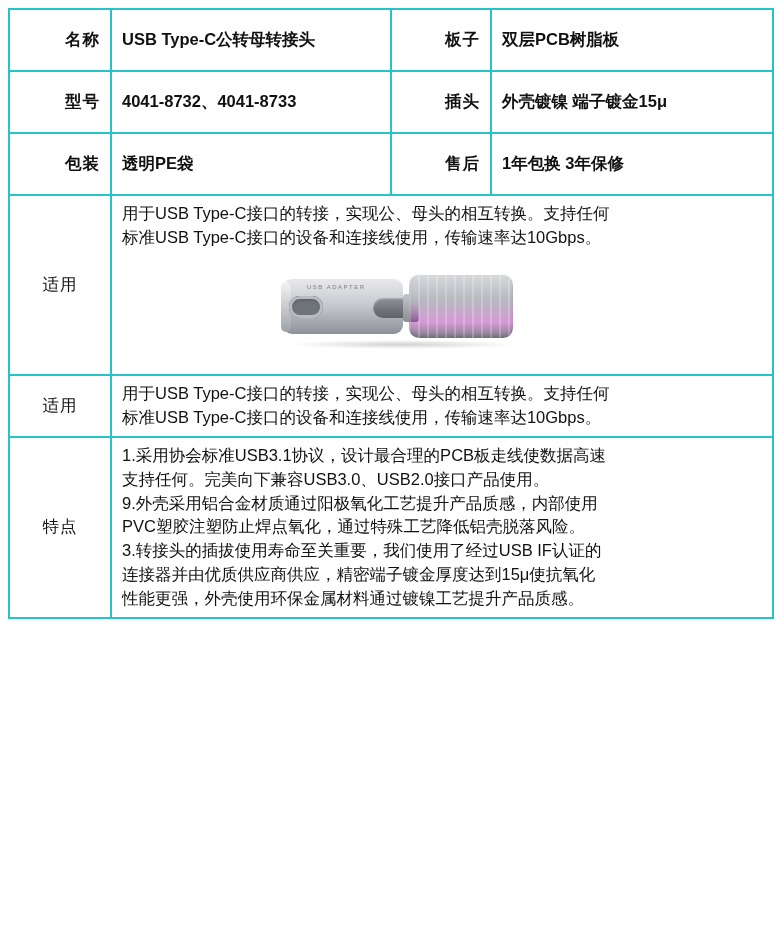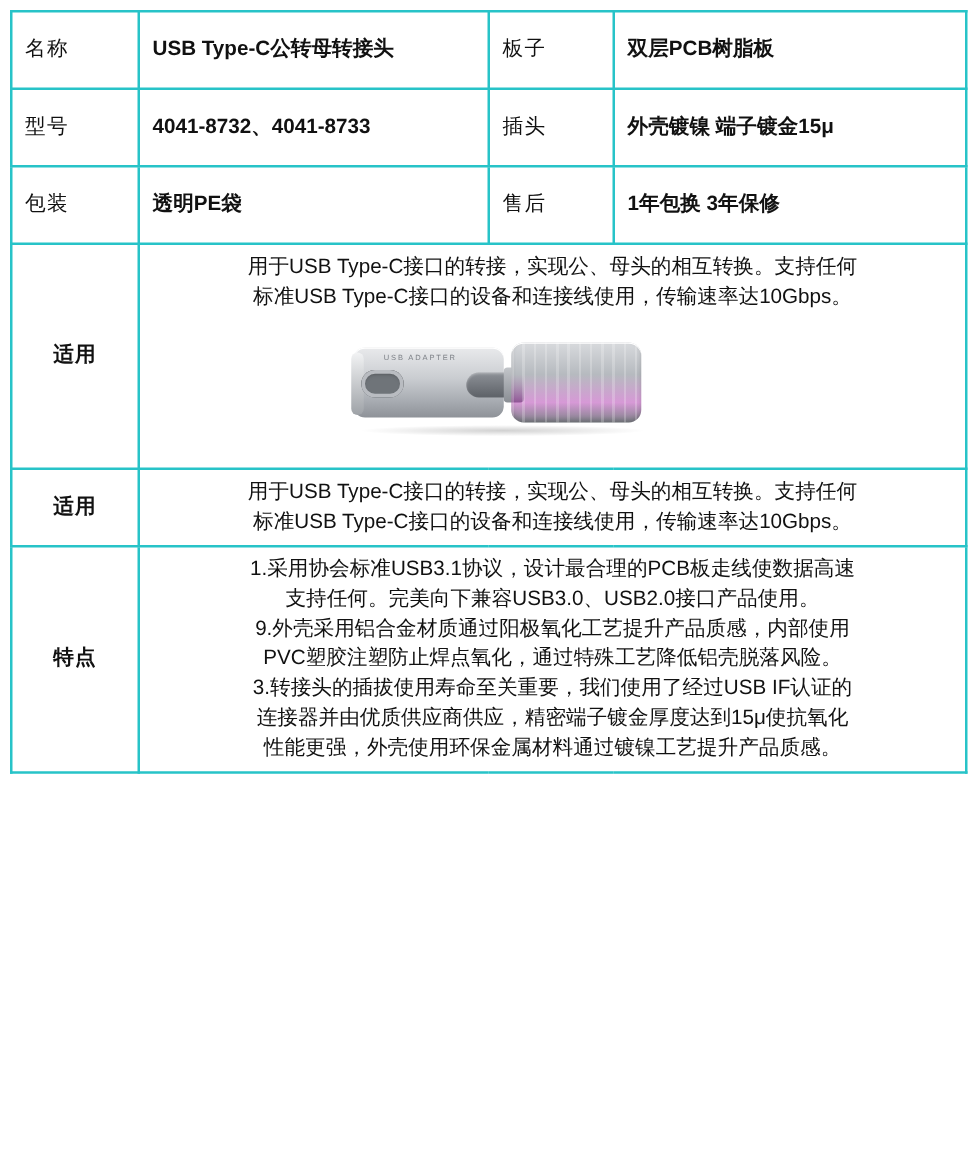--- a/index.html
+++ b/index.html
@@ -34,9 +34,9 @@
     line-height: 1.45;
   }
   td.label {
-    font-weight: normal;
+    font-weight: bold;
     font-size: 20px;
-    text-align: left;
+    text-align: right;
     letter-spacing: 1px;
     color: #000000;
   }

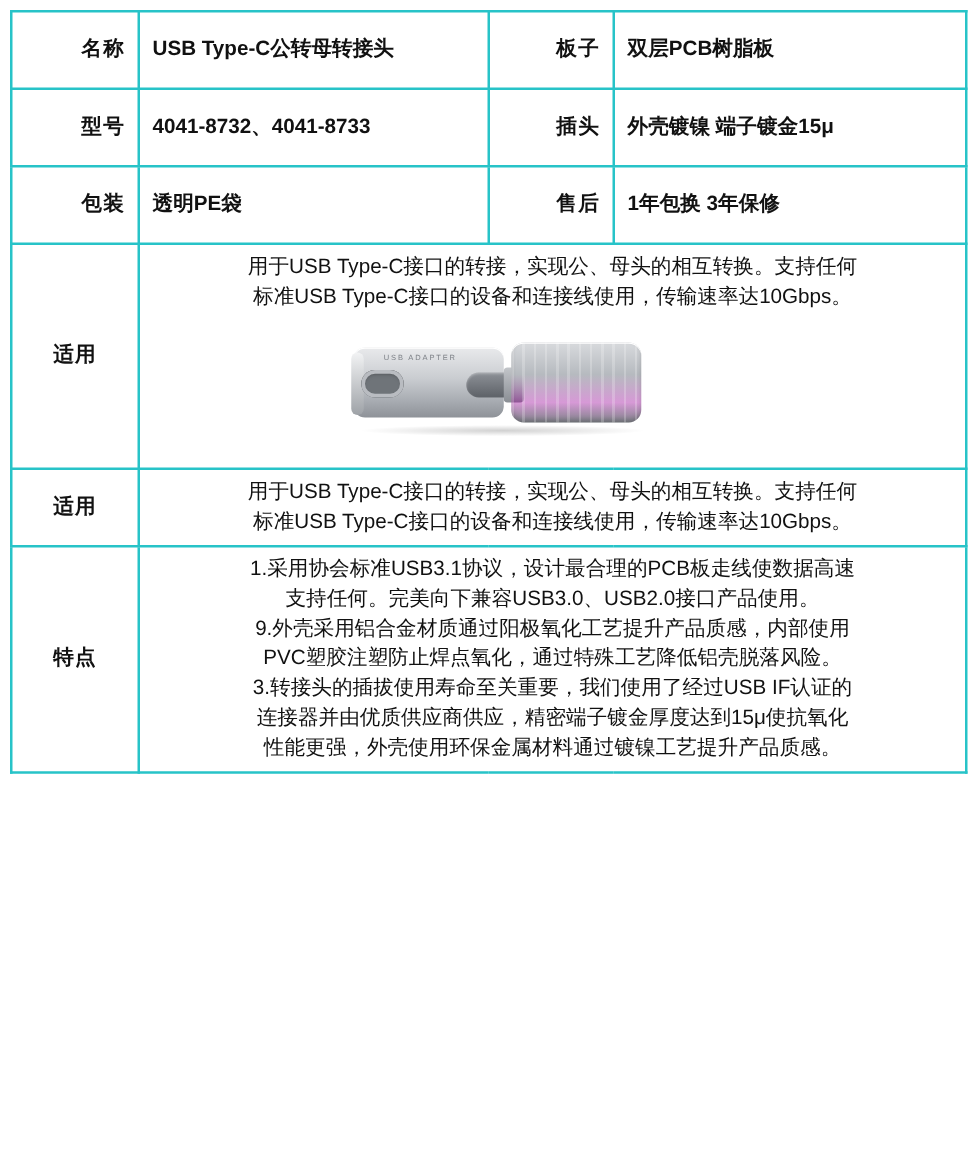--- a/index.html
+++ b/index.html
@@ -68,7 +68,6 @@
   }
   td.block-text p {
     margin: 0;
-    text-align: center;
   }
   .product-figure {
     height: 118px;

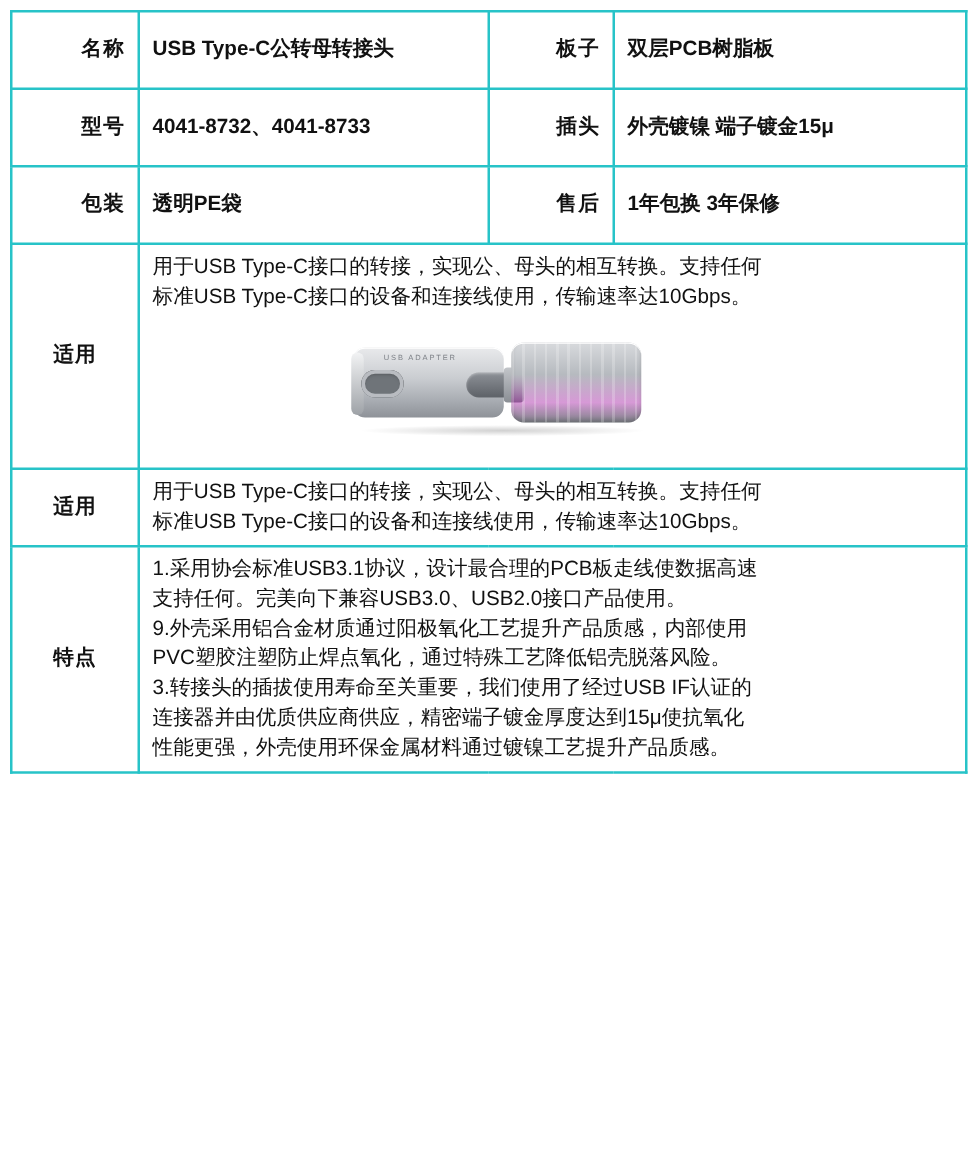--- a/index.html
+++ b/index.html
@@ -54,7 +54,7 @@
   .row-tall td { height: 48px; }
 
   td.block-label {
-    font-weight: bold;
+    font-weight: normal;
     font-size: 20px;
     text-align: center;
     vertical-align: middle;

